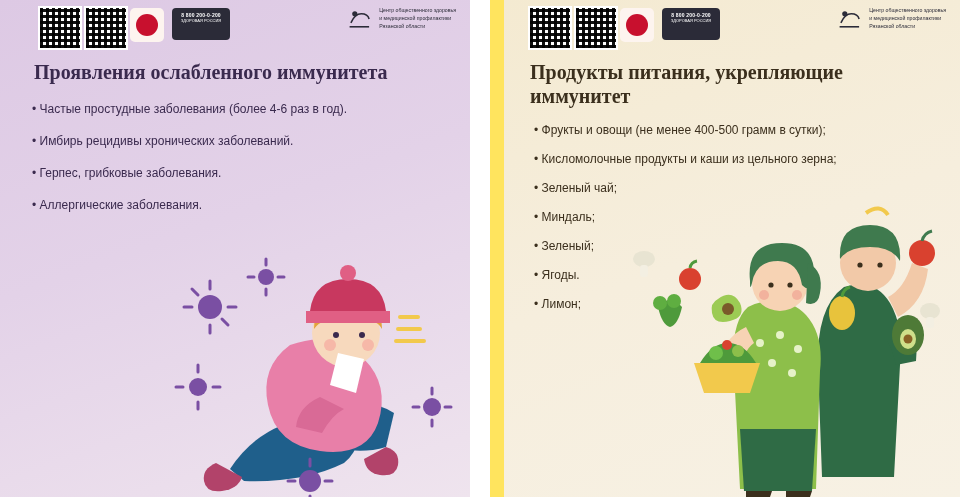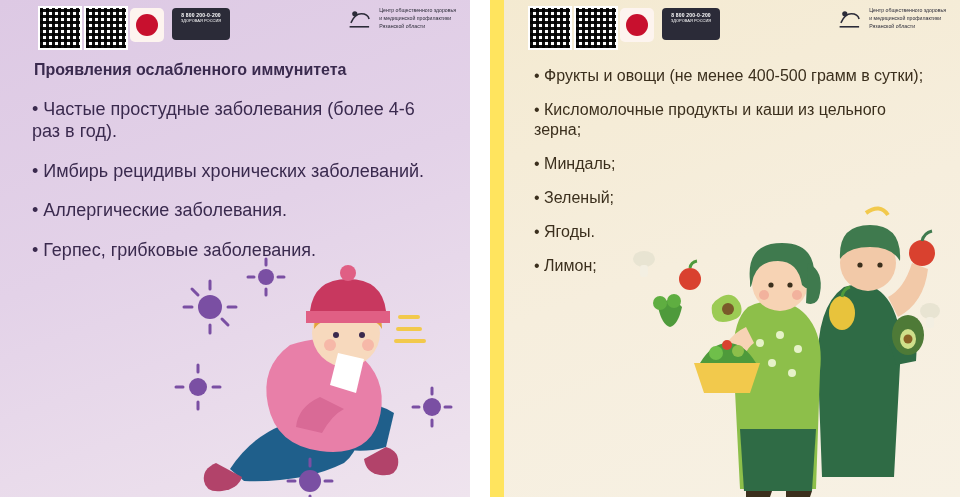--- a/index.html
+++ b/index.html
@@ -39,9 +39,9 @@
 
   
   .title{
-    font-family:Liberation Sans, sans-serif;
+    font-family:Liberation Serif, serif;
     font-weight:bold;
-    font-size:16px;
+    font-size:20px;
     line-height:1.22;
     color:#3a2a4e;
     padding:8px 34px 0 34px;

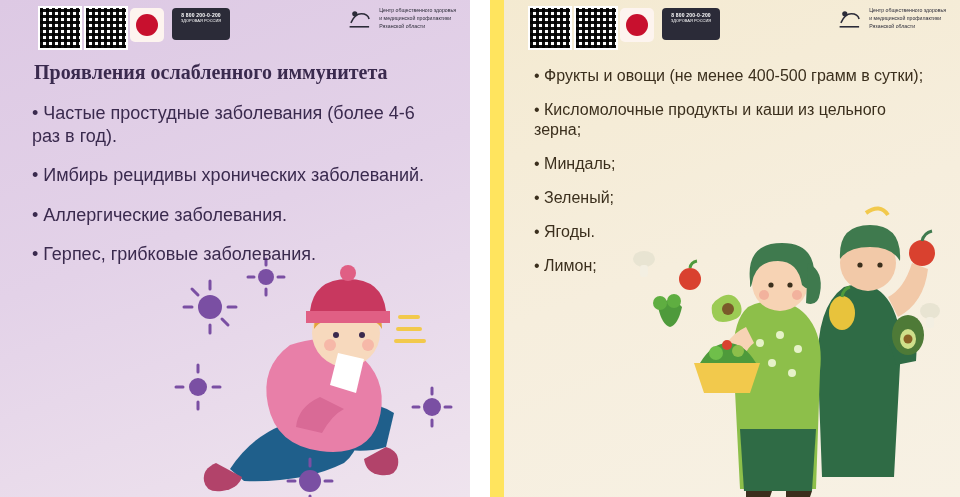--- a/index.html
+++ b/index.html
@@ -183,6 +183,7 @@
       </div>
     </div>
 
+    <div class="title">Продукты питания, укрепляющие иммунитет</div>
 
     <ul class="list">
       <li>Фрукты и овощи (не менее 400-500 грамм в сутки);</li>

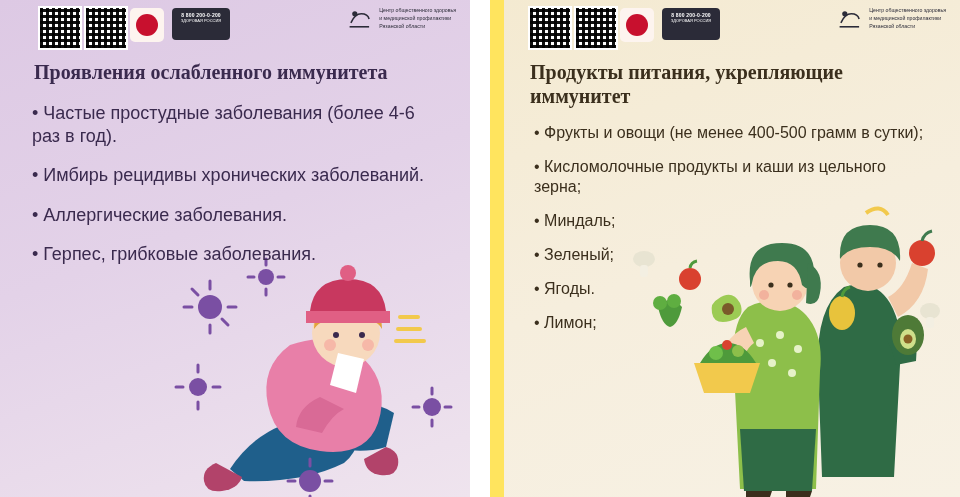--- a/index.html
+++ b/index.html
@@ -52,7 +52,7 @@
   ul.list{list-style:none;margin:0;padding:18px 28px 0 32px;position:relative;z-index:3;}
   .poster.right ul.list{padding-left:44px;padding-top:14px;}
   ul.list li{
-    font-size:18px;
+    font-size:12px;
     line-height:1.25;
     color:#3a2a4e;
     margin-bottom:17px;

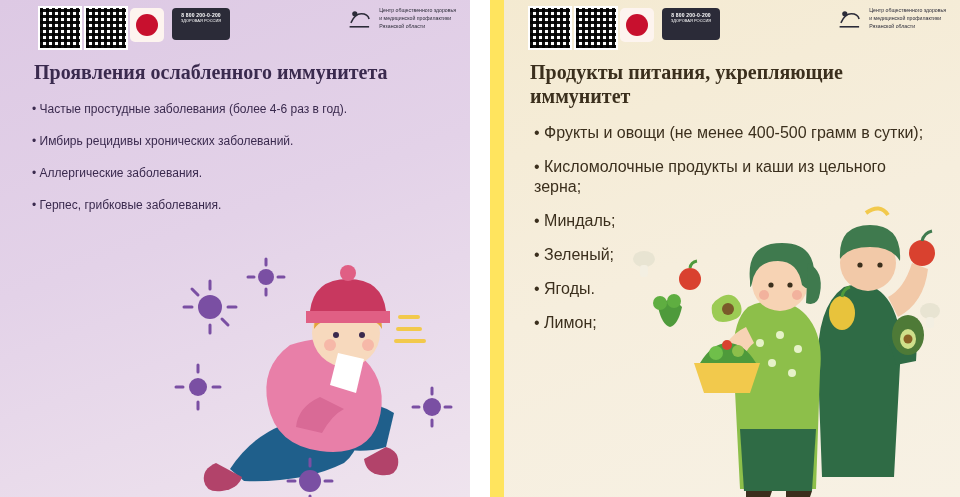--- a/index.html
+++ b/index.html
@@ -58,7 +58,7 @@
     margin-bottom:17px;
     font-family:"Liberation Sans", sans-serif;
   }
-  .poster.right ul.list li{color:#3b2f1d;margin-bottom:14px;font-size:16px;}
+  .poster.right ul.list li{color:#3b2f1d;margin-bottom:14px;font-size:12px;}
   ul.list li::before{content:"• ";}
 
   

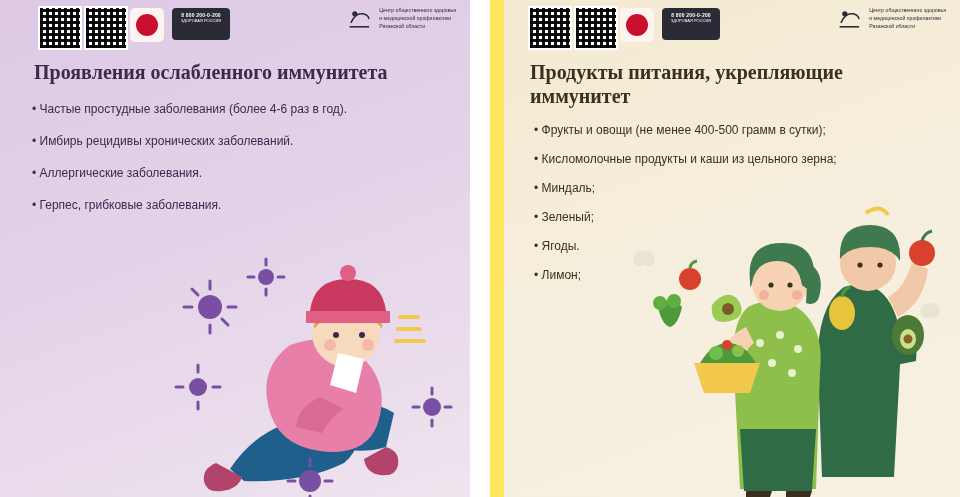--- a/index.html
+++ b/index.html
@@ -188,6 +188,7 @@
     <ul class="list">
       <li>Фрукты и овощи (не менее 400-500 грамм в сутки);</li>
       <li>Кисломолочные продукты и каши из цельного зерна;</li>
+      <li>Зеленый чай;</li>
       <li>Миндаль;</li>
       <li>Зеленый;</li>
       <li>Ягоды.</li>

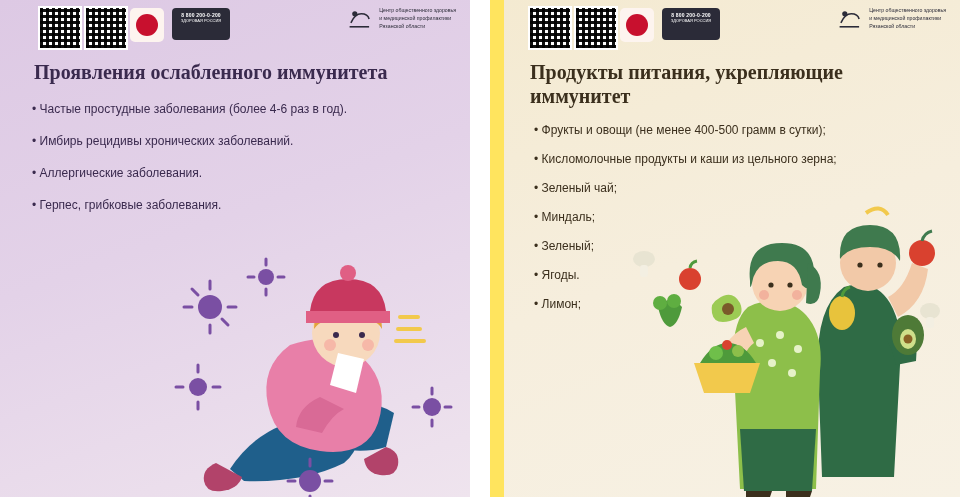--- a/index.html
+++ b/index.html
@@ -104,8 +104,8 @@
     <ul class="list">
       <li>Частые простудные заболевания (более 4-6 раз в год).</li>
       <li>Имбирь рецидивы хронических заболеваний.</li>
+      <li>Герпес, грибковые заболевания.</li>
       <li>Аллергические заболевания.</li>
-      <li>Герпес, грибковые заболевания.</li>
     </ul>
 
     <svg class="illu-l" viewBox="0 0 300 260">

